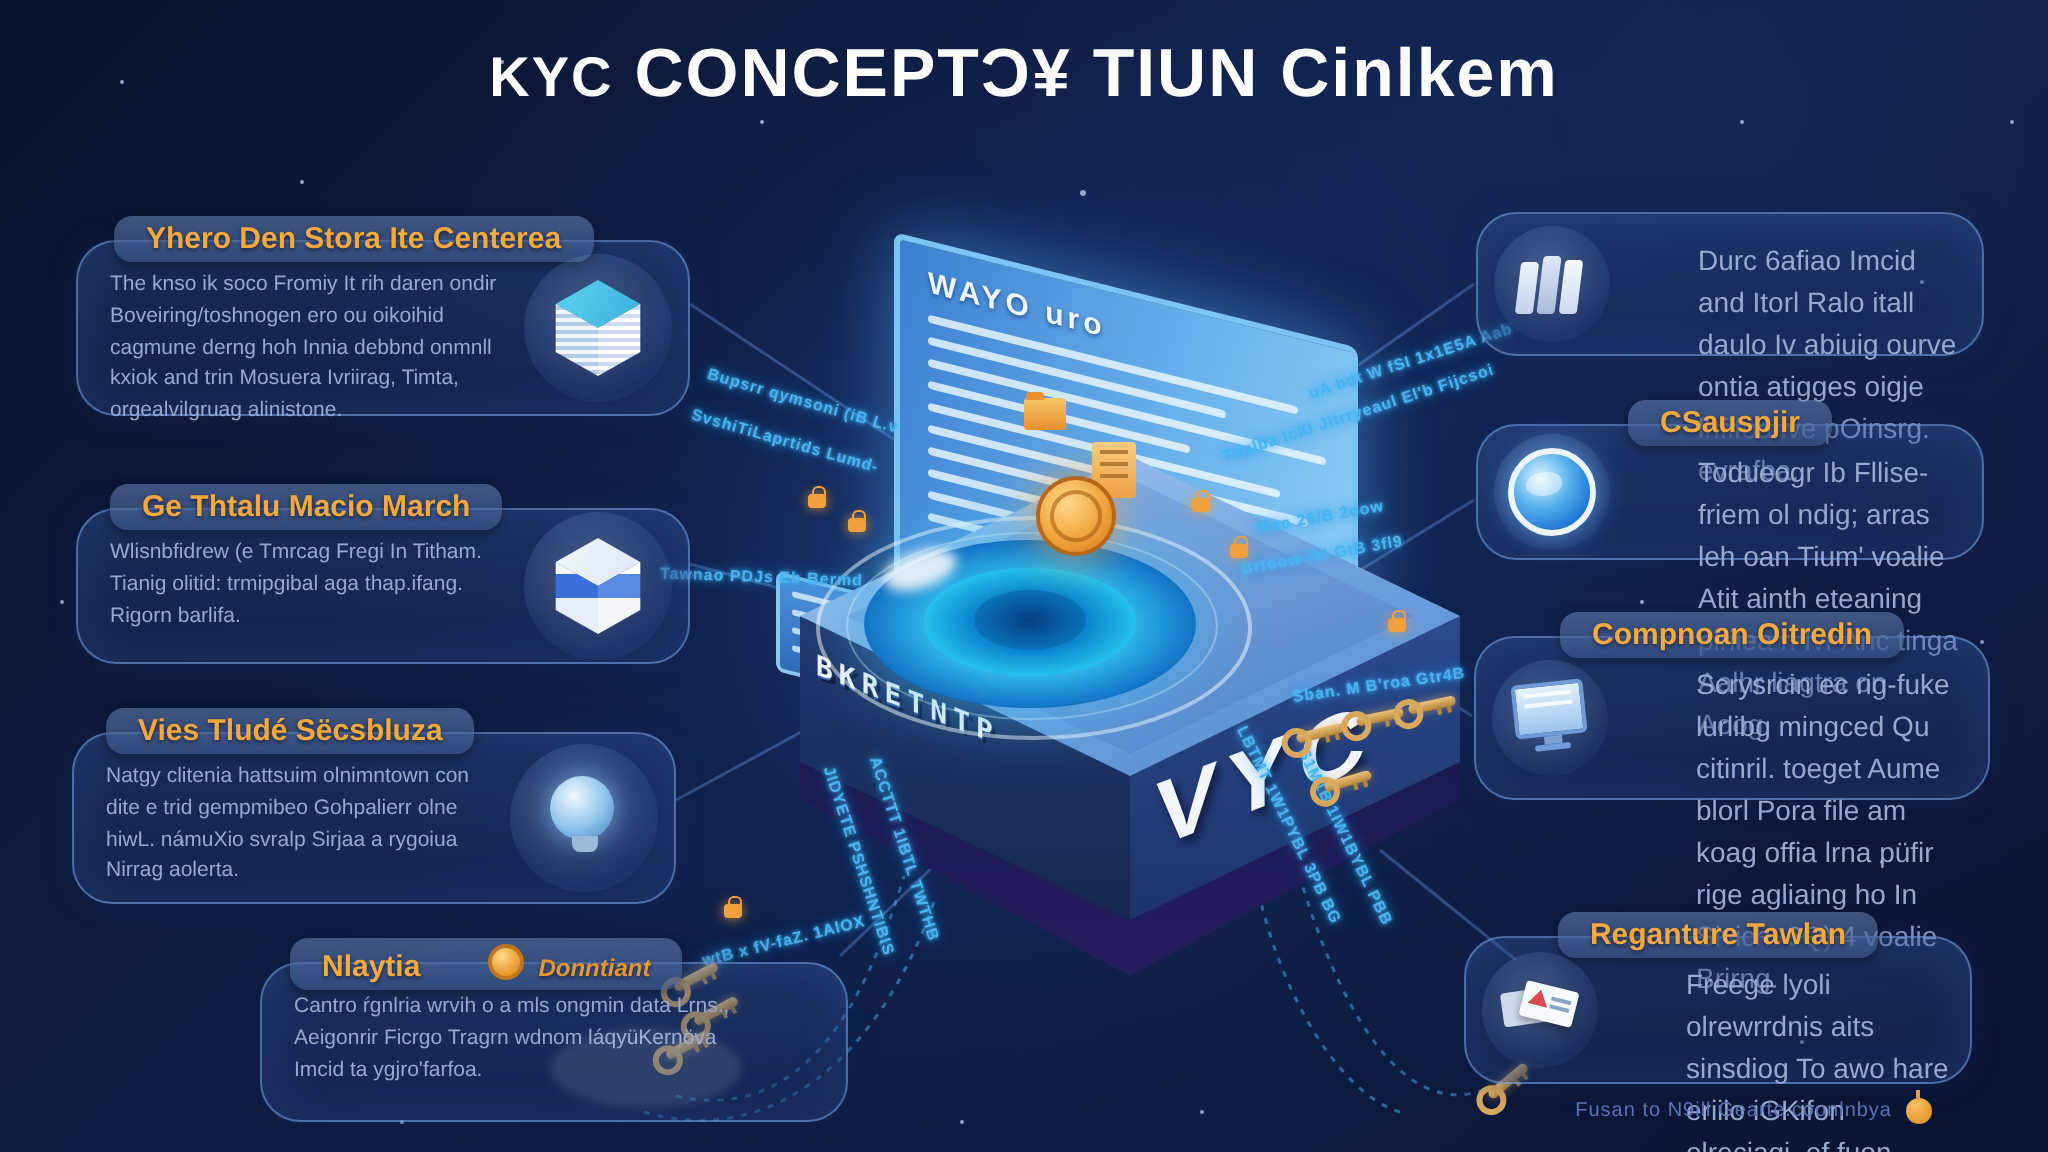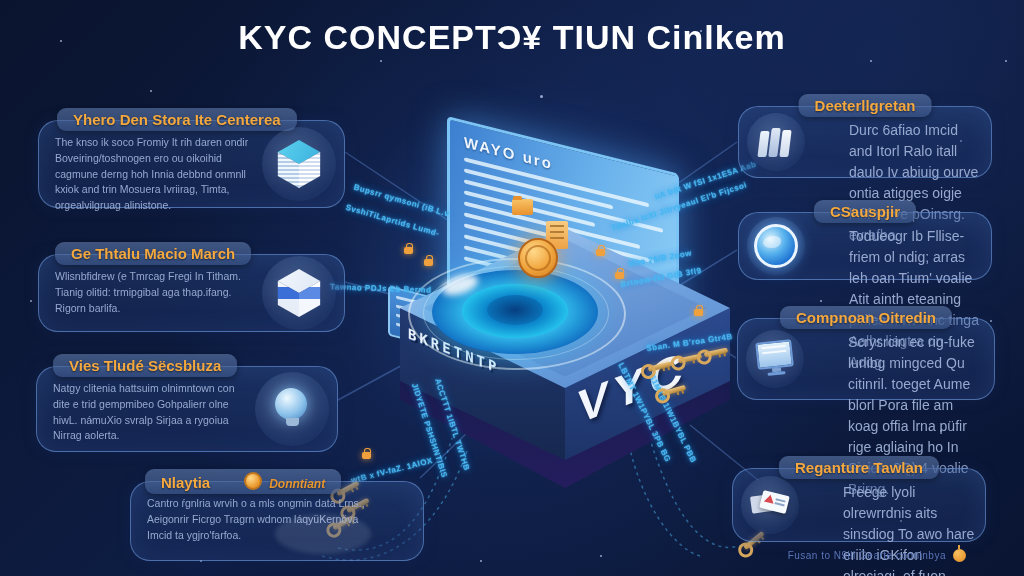--- a/index.html
+++ b/index.html
@@ -14,7 +14,7 @@
   
   .hdr{position:absolute;top:18px;left:0;width:100%;text-align:center;z-index:10;color:#fff;}
   .hdr .t1{font-size:34px;font-weight:bold;letter-spacing:1px;}
-  .hdr .t1 .brand{font-size:34px;}
+  .hdr .t1 .brand{font-size:28px;}
   .hdr .t2{margin-top:2px;font-size:21px;font-weight:300;letter-spacing:4px;color:#e6edf8;opacity:.92;}
   
   .co{position:absolute;z-index:10;border:1.5px solid rgba(118,165,235,.55);border-radius:20px;

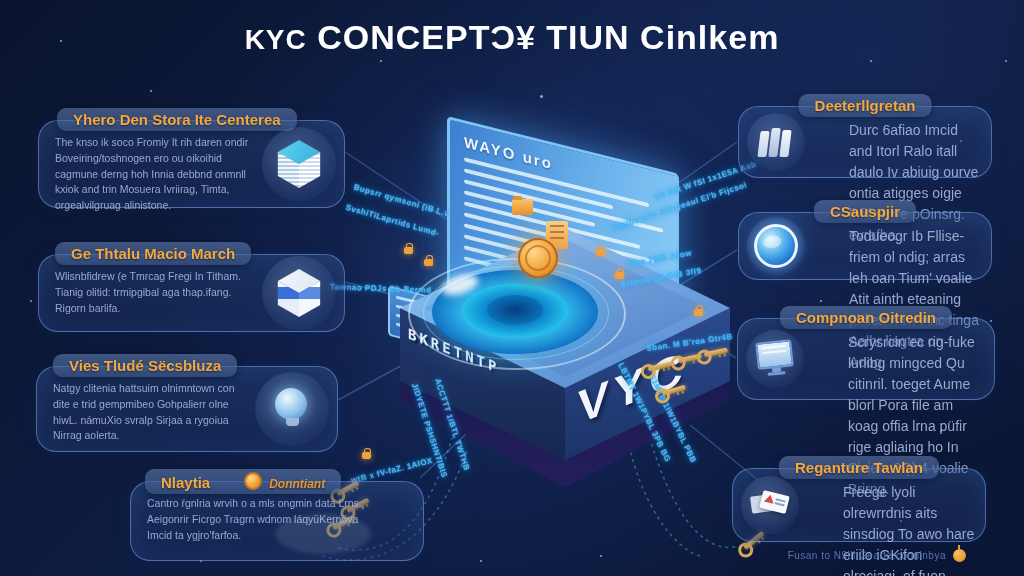--- a/index.html
+++ b/index.html
@@ -292,7 +292,6 @@
   </div>
 
   <div class="co right" style="left:738px;top:106px;width:252px;height:70px">
-    <div class="pill">Deeterllgretan</div>
     <div class="iconwrap">
       <div class="books">
           <i class="b1"></i>

